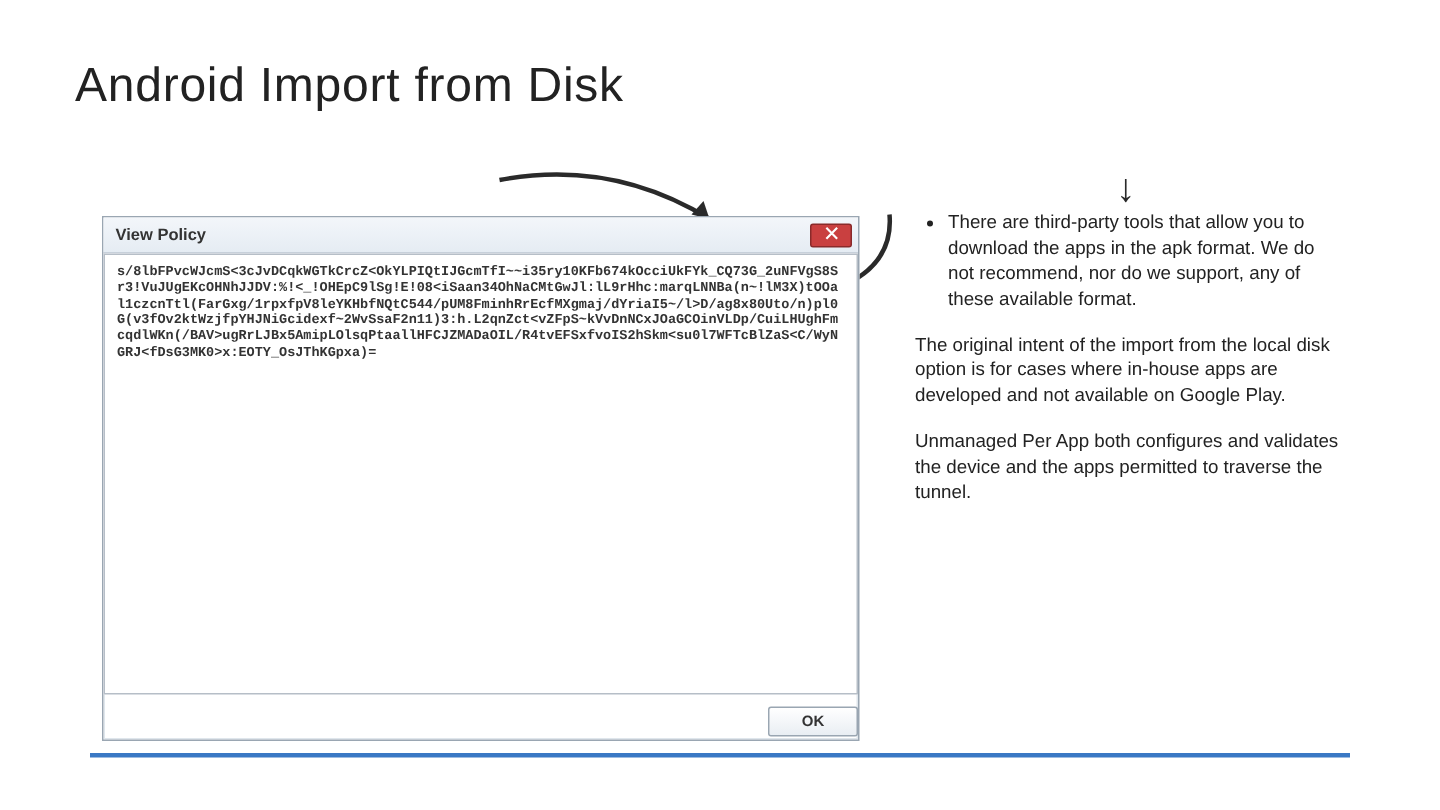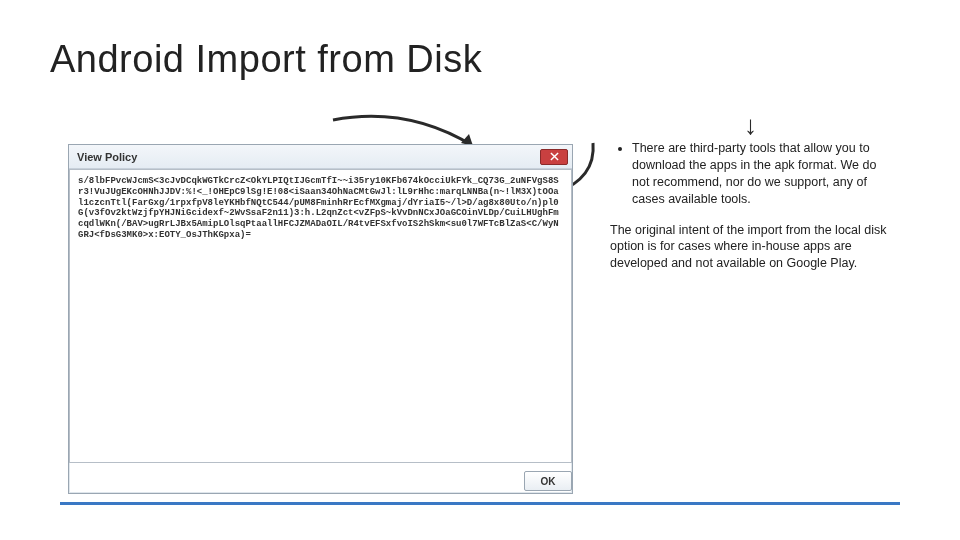--- a/index.html
+++ b/index.html
@@ -5,7 +5,7 @@
   * { box-sizing: border-box; margin: 0; padding: 0; }
   html, body { width: 960px; height: 540px; font-family: "Segoe UI", Arial, sans-serif; background: #fff; color: #222; }
   .slide { width: 960px; height: 540px; position: relative; }
-  .title { position: absolute; left: 50px; top: 38px; font-size: 38px; font-weight: 300; letter-spacing: 0.5px; }
+  .title { position: absolute; left: 50px; top: 38px; font-size: 32px; font-weight: 300; letter-spacing: 0.5px; }
   .content { position: absolute; left: 60px; top: 106px; width: 840px; height: 395px; }
   .accent { position: absolute; left: 0; bottom: -4px; width: 100%; height: 3px; background: #3a78c4; }
   .cols { display: flex; height: 100%; }

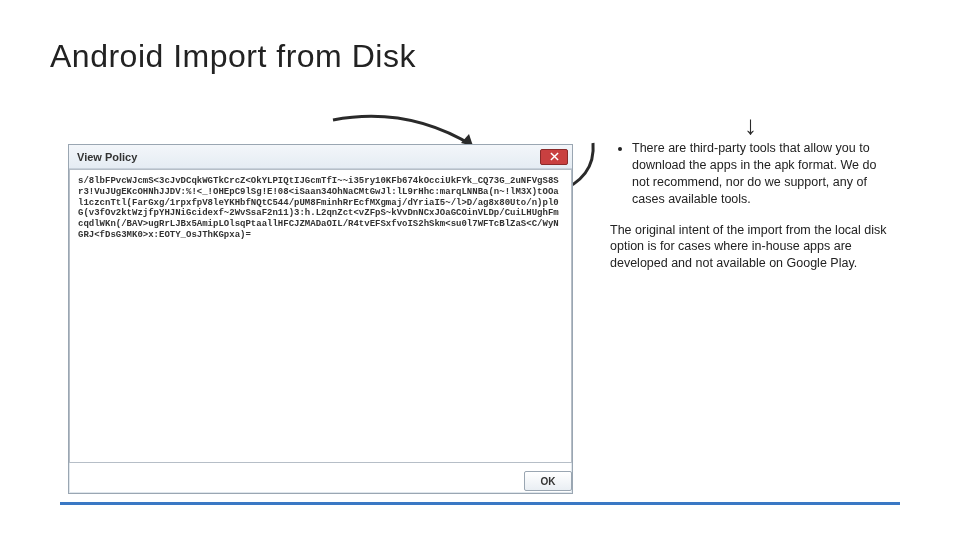--- a/index.html
+++ b/index.html
@@ -76,7 +76,7 @@
 
       <div class="right">
         <ul>
-          <li>There are third-party tools that allow you to download the apps in the apk format. We do not recommend, nor do we support, any of cases available tools.</li>
+          <li>There are third-party tools that allow you to download the apps in the apk format. We do not recommend, nor do we support, any of these available format.</li>
         </ul>
         <p>The original intent of the import from the local disk option is for cases where in-house apps are developed and not available on Google Play.</p>
       </div>

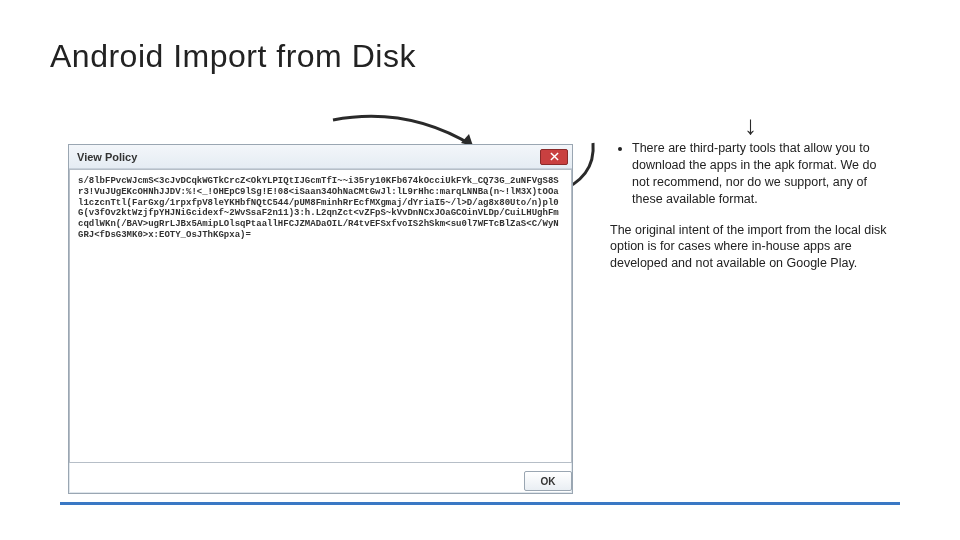--- a/index.html
+++ b/index.html
@@ -79,6 +79,7 @@
           <li>There are third-party tools that allow you to download the apps in the apk format. We do not recommend, nor do we support, any of these available format.</li>
         </ul>
         <p>The original intent of the import from the local disk option is for cases where in-house apps are developed and not available on Google Play.</p>
+        <p>Unmanaged Per App both configures and validates the device and the apps permitted to traverse the tunnel.</p>
       </div>
     </div>
     <div class="accent"></div>

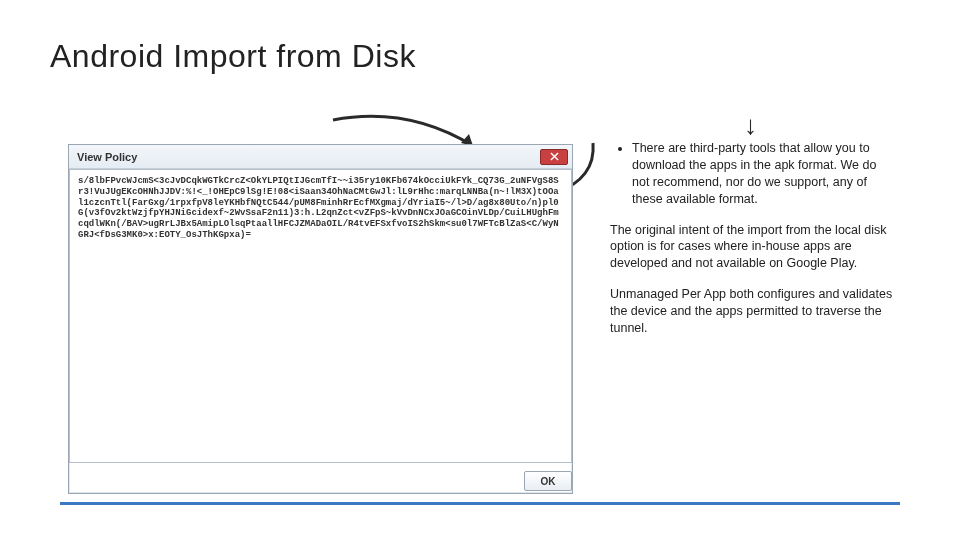--- a/index.html
+++ b/index.html
@@ -28,7 +28,7 @@
   .dlg-body { height: calc(100% - 24px); display: flex; flex-direction: column; }
   .textarea { flex: 1; border: 1px solid #b6bec7; background: #fff; padding: 6px 8px; font-family: "Courier New", monospace; font-size: 9px; line-height: 1.2; color: #333; overflow: hidden; word-break: break-all; }
   .dlg-footer { height: 30px; display: flex; align-items: center; justify-content: flex-end; padding-top: 6px; }
-  .ok-btn { width: 48px; height: 20px; font-size: 10px; border: 1px solid #9aa6b2; background: linear-gradient(#fff,#e9eef3); border-radius: 2px; display: flex; align-items: center; justify-content: center; color: #333; }
+  .ok-btn { width: 60px; height: 20px; font-size: 10px; border: 1px solid #9aa6b2; background: linear-gradient(#fff,#e9eef3); border-radius: 2px; display: flex; align-items: center; justify-content: center; color: #333; }
 </style>
 </head>
 <body>

